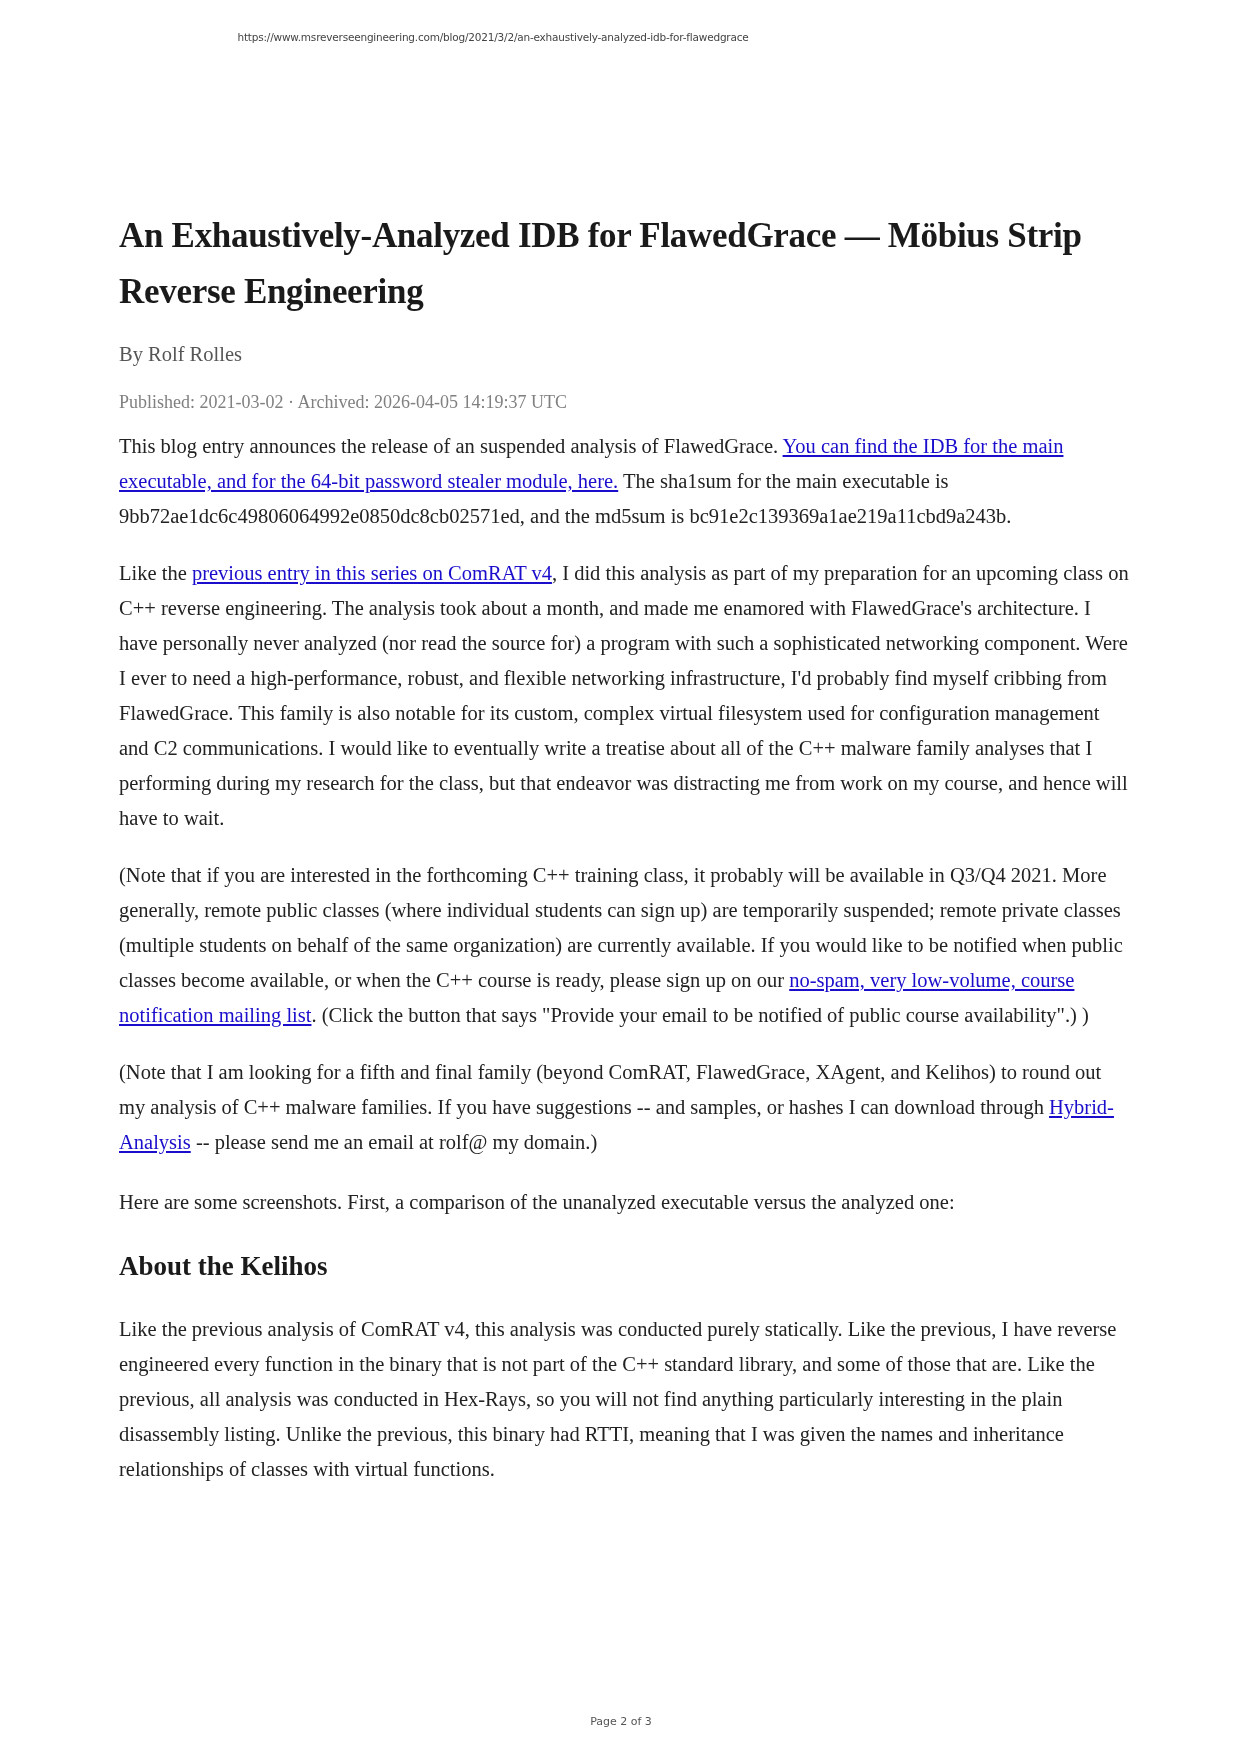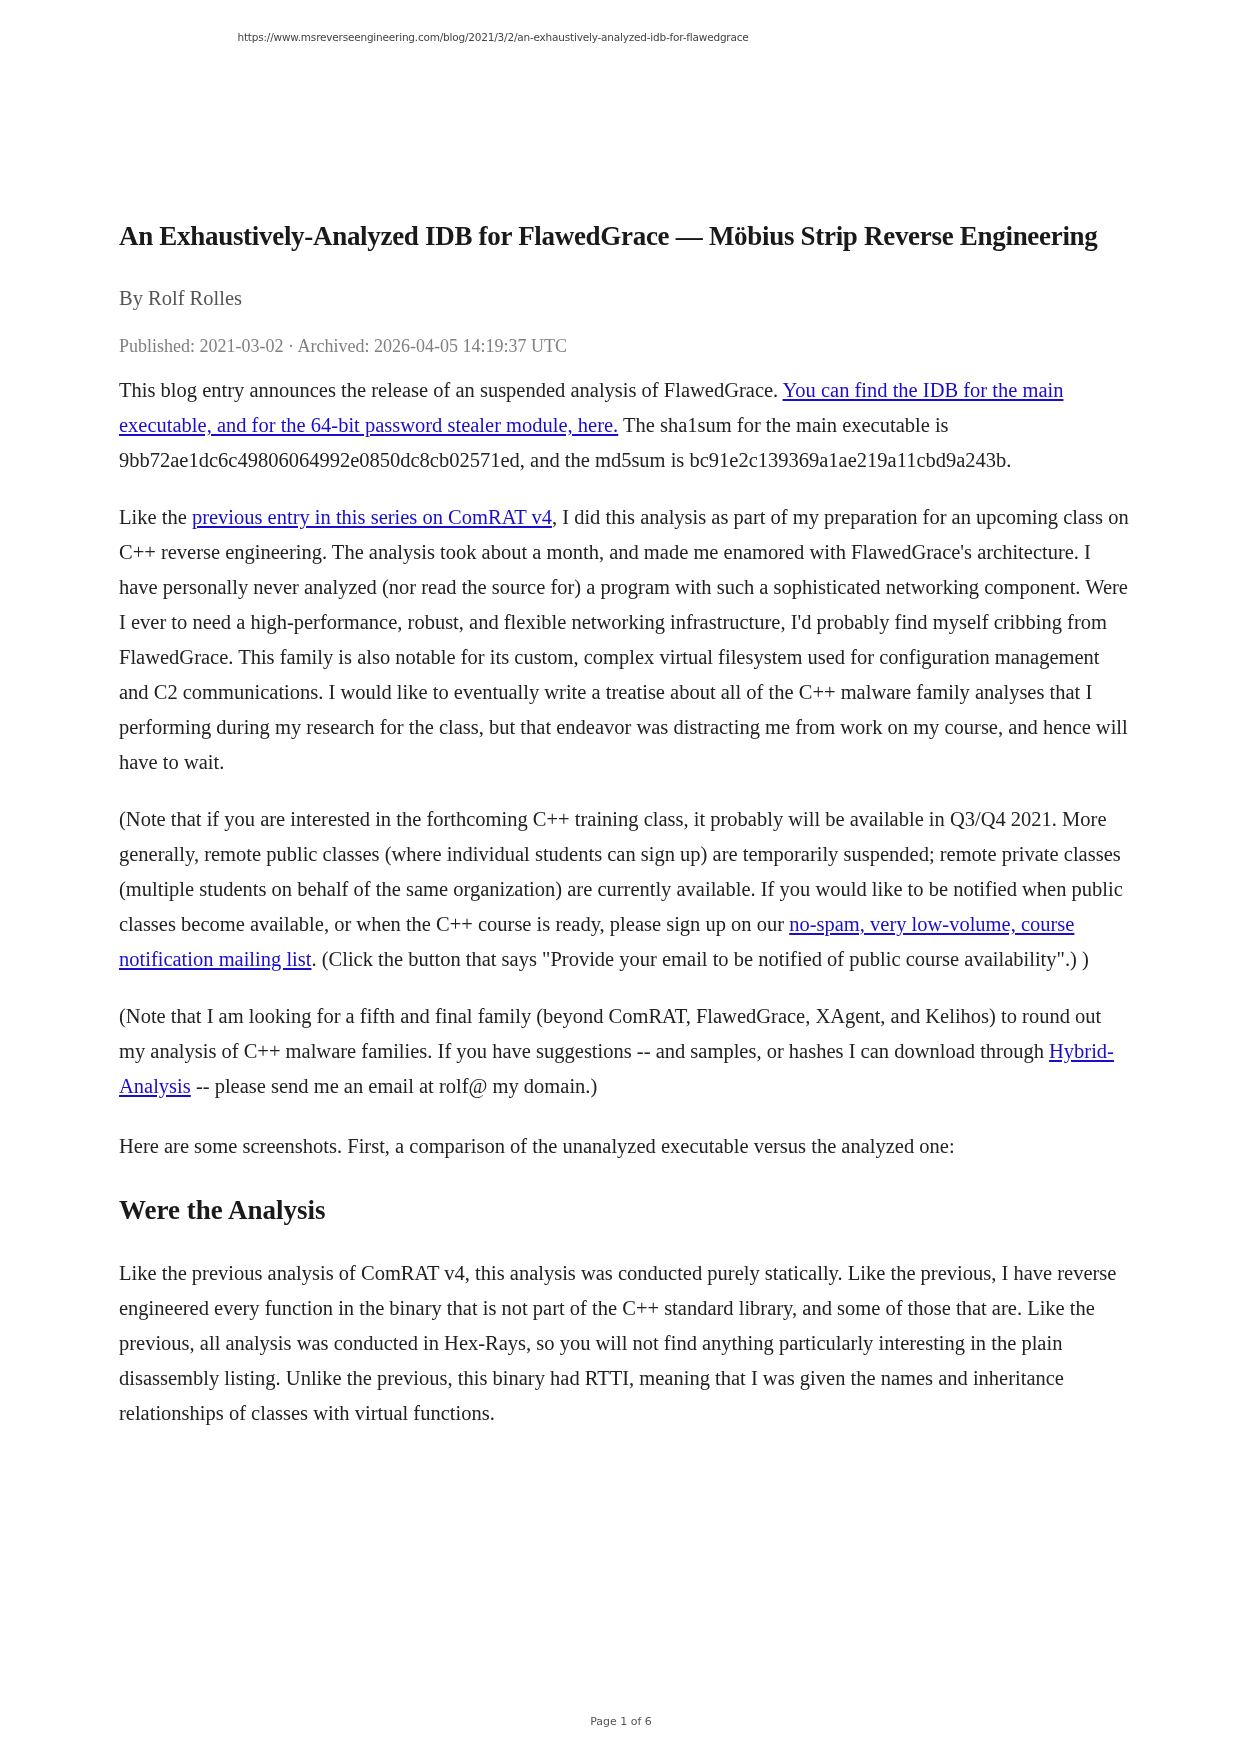--- a/index.html
+++ b/index.html
@@ -36,7 +36,7 @@
       margin: 0;
       font-family: "Liberation Serif", serif;
       font-weight: bold;
-      font-size: 27px;
+      font-size: 35px;
       line-height: 56px;
       color: #1a1a1a;
       letter-spacing: -0.3px;

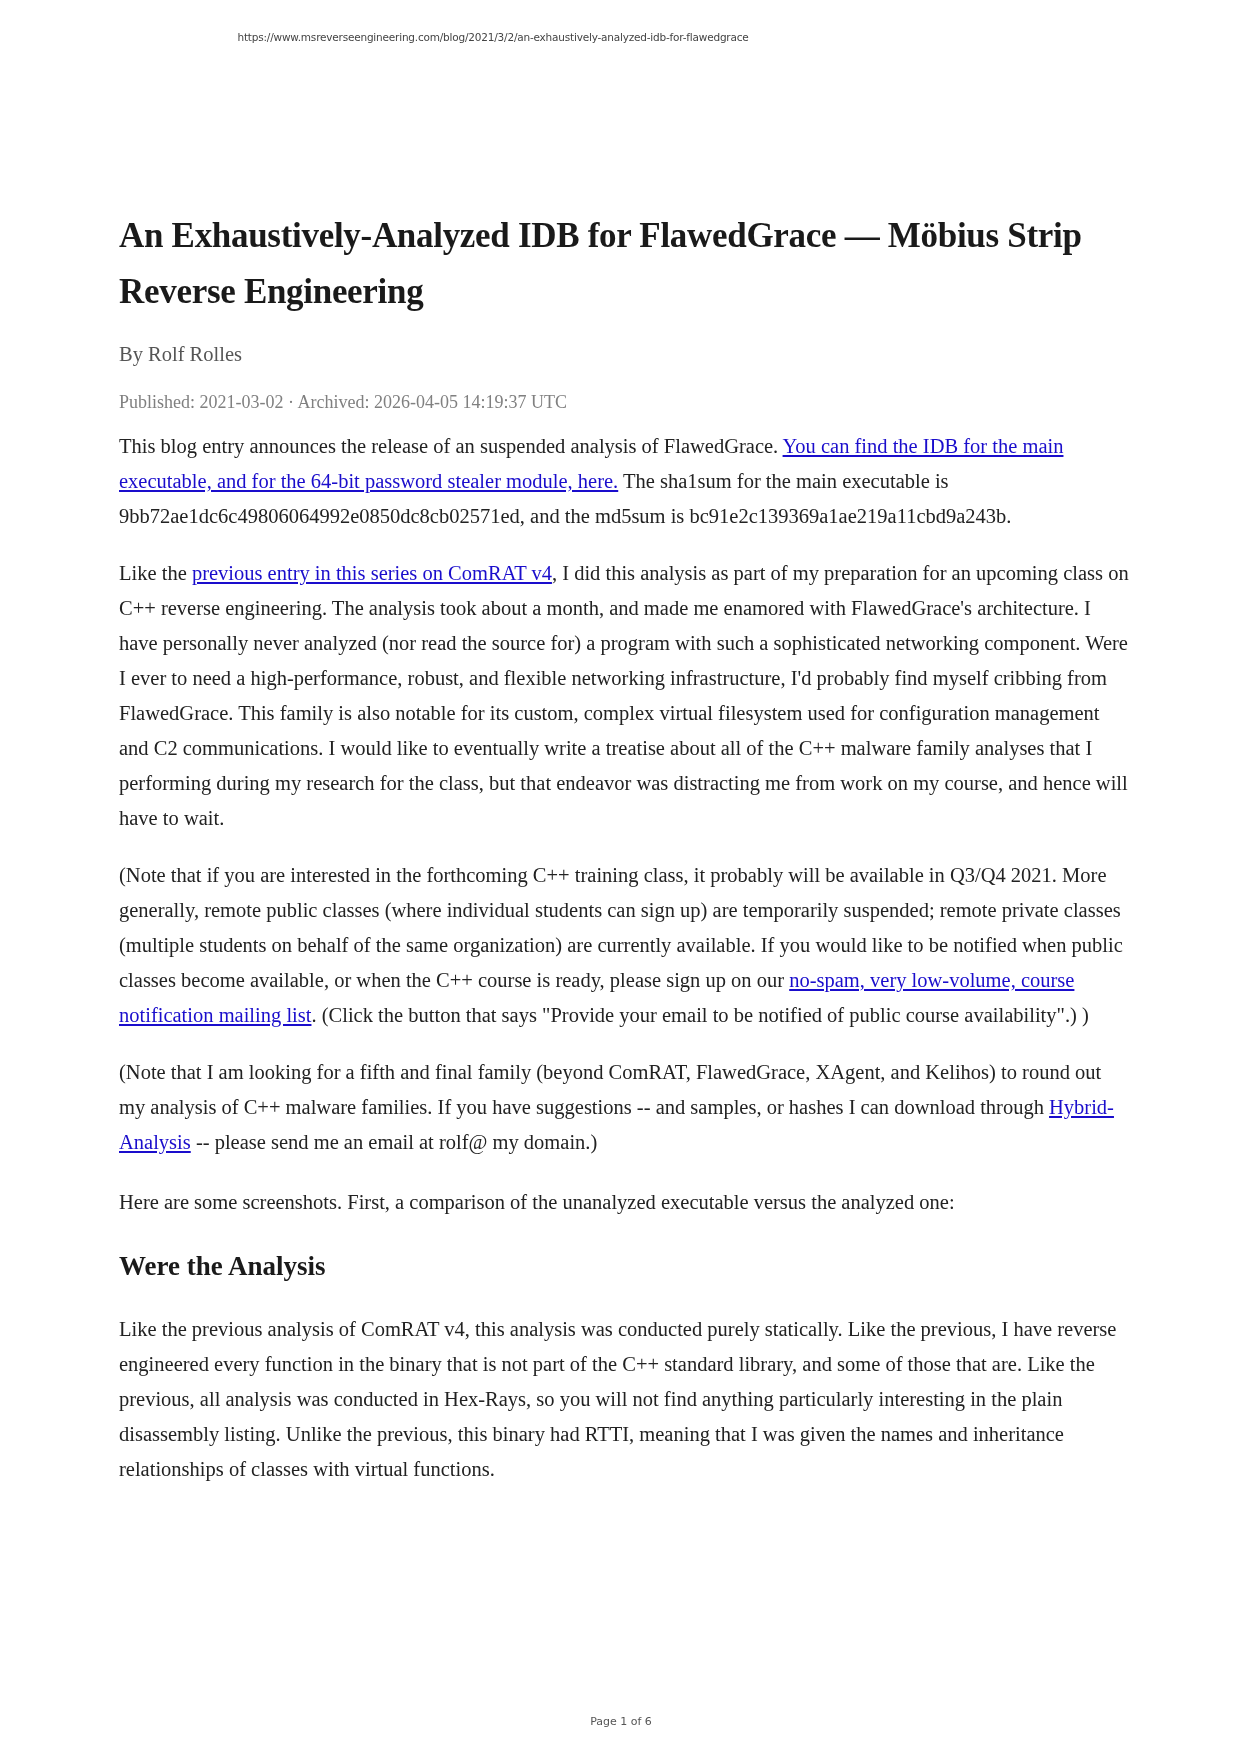--- a/index.html
+++ b/index.html
@@ -108,7 +108,7 @@
 
   <p class="after-h2">Here are some screenshots. First, a comparison of the unanalyzed executable versus the analyzed one:</p>
 
-  <h2 class="analysis">Were the Analysis</h2>
+  <h2 class="analysis">About the Kelihos</h2>
   <p class="after-analysis">Like the previous analysis of ComRAT v4, this analysis was conducted purely statically. Like the previous, I have reverse engineered every function in the binary that is not part of the C++ standard library, and some of those that are. Like the previous, all analysis was conducted in Hex-Rays, so you will not find anything particularly interesting in the plain disassembly listing. Unlike the previous, this binary had RTTI, meaning that I was given the names and inheritance relationships of classes with virtual functions.</p>
 </div>
 

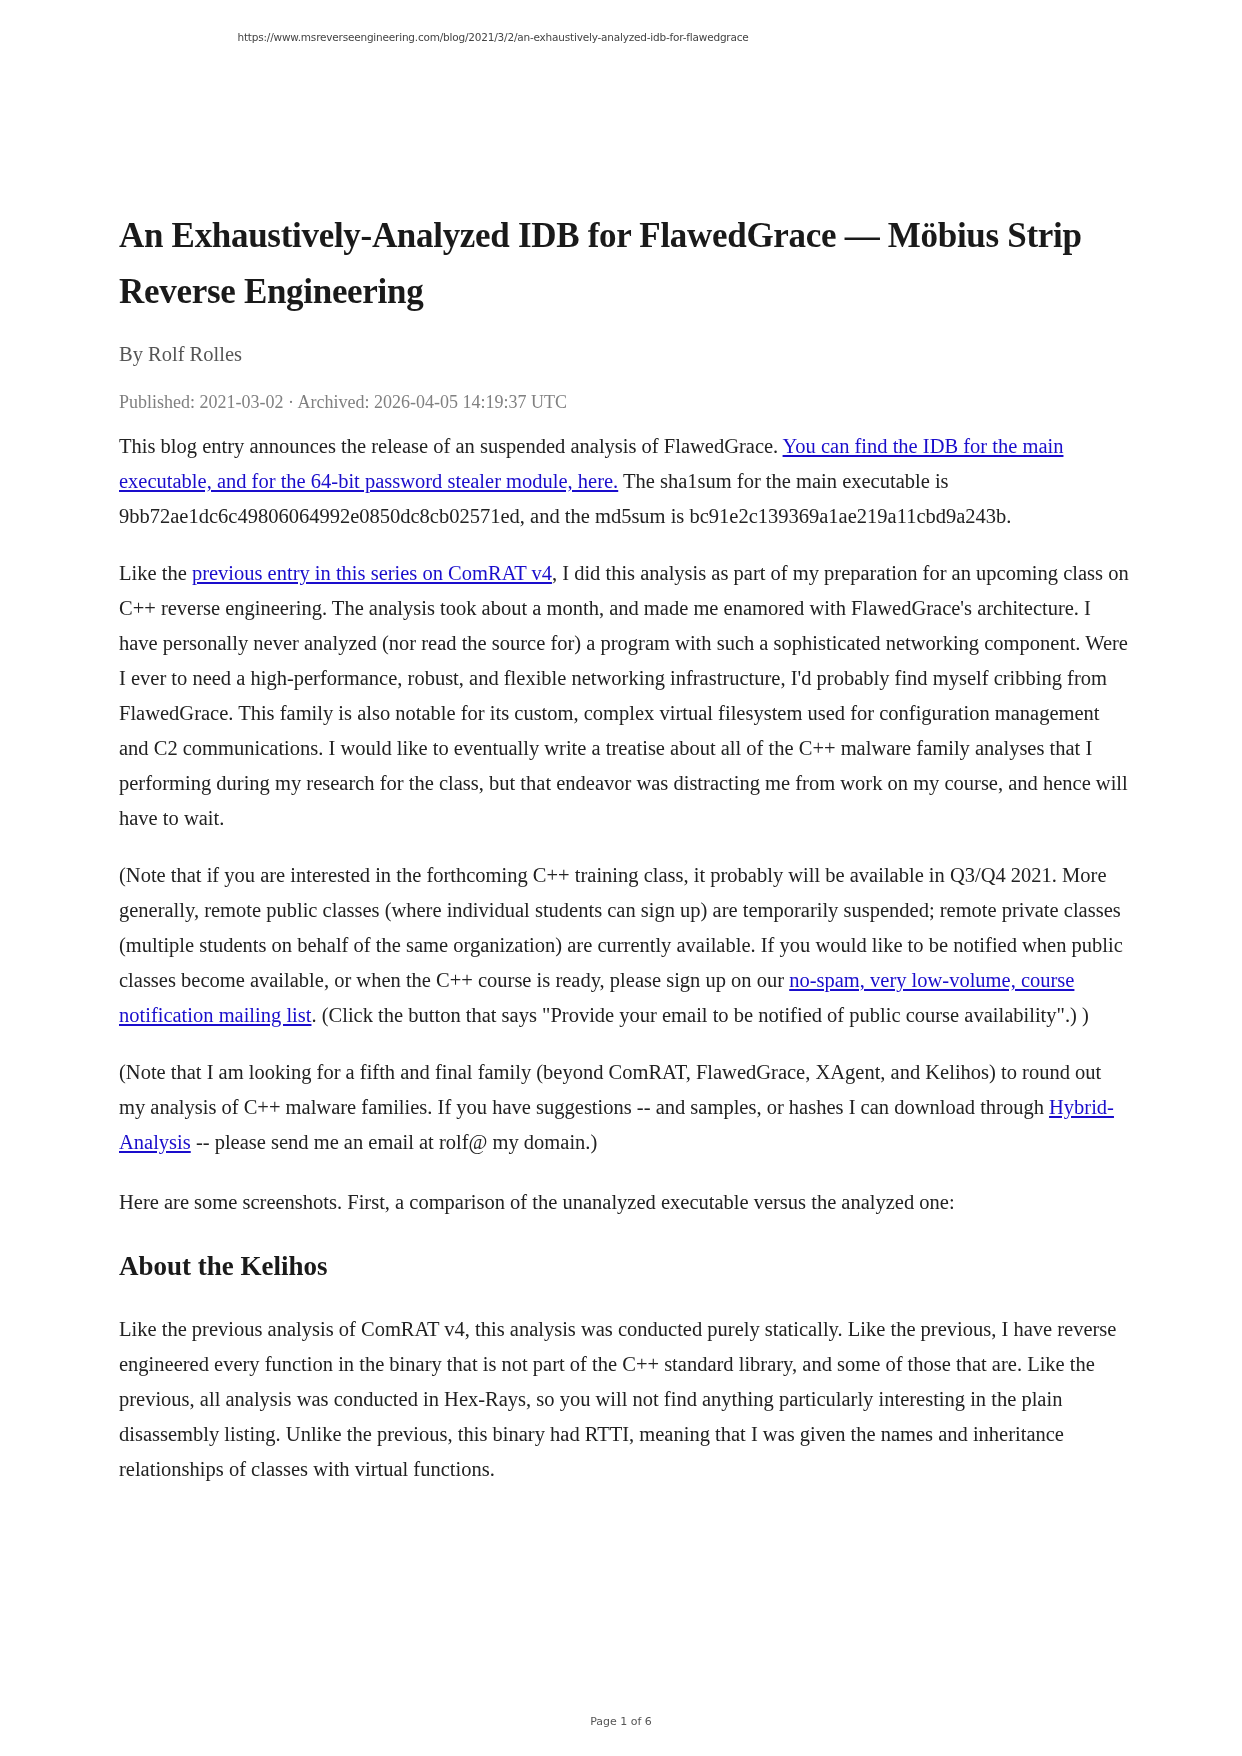--- a/index.html
+++ b/index.html
@@ -112,6 +112,6 @@
   <p class="after-analysis">Like the previous analysis of ComRAT v4, this analysis was conducted purely statically. Like the previous, I have reverse engineered every function in the binary that is not part of the C++ standard library, and some of those that are. Like the previous, all analysis was conducted in Hex-Rays, so you will not find anything particularly interesting in the plain disassembly listing. Unlike the previous, this binary had RTTI, meaning that I was given the names and inheritance relationships of classes with virtual functions.</p>
 </div>
 
-<div class="page-footer">Page 1 of 6</div>
+<div class="page-footer">Page 2 of 3</div>
 
 </body></html>

